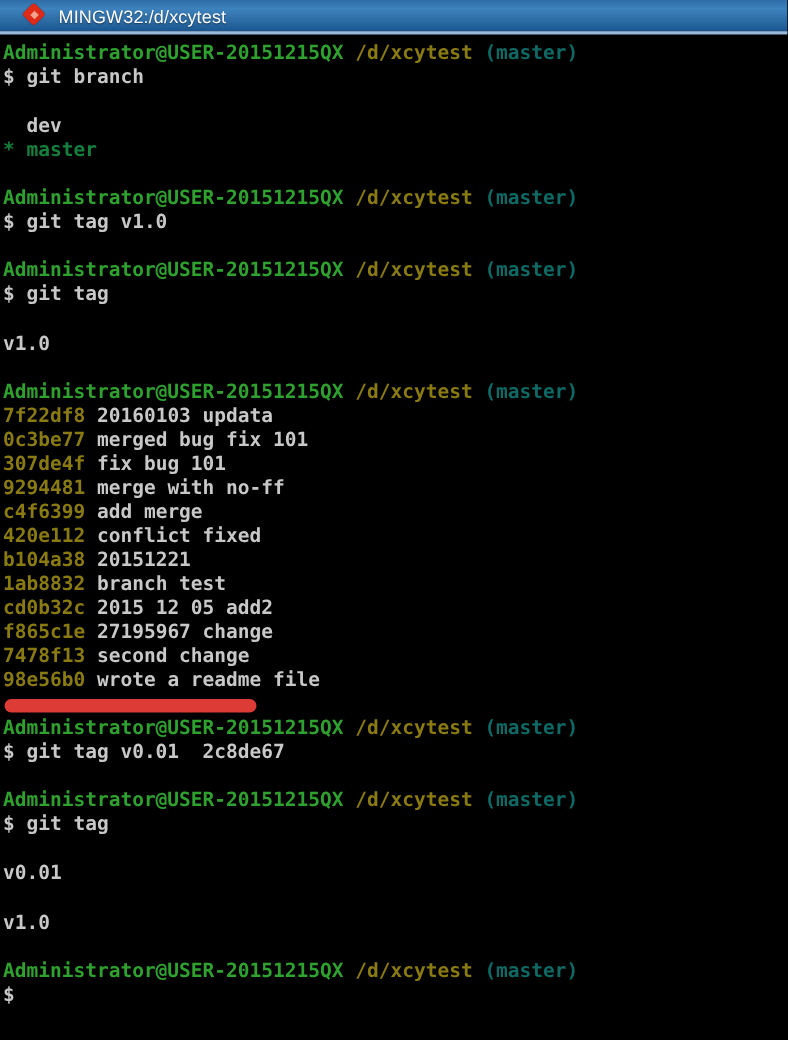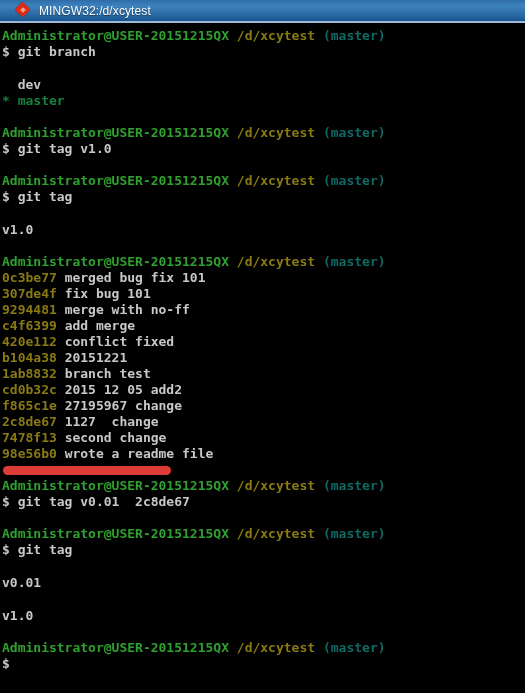--- a/index.html
+++ b/index.html
@@ -159,6 +159,7 @@
         <div class="line c-out">v1.0</div>
         <div class="blank"></div>
         <div class="line"><span class="c-user">Administrator@USER-20151215QX</span> <span class="c-path">/d/xcytest</span> <span class="c-branch">(master)</span></div>
+        <div class="line"><span class="c-hash">7f22df8</span> <span class="c-out">20160103 updata</span></div>
         <div class="line"><span class="c-hash">0c3be77</span> <span class="c-out">merged bug fix 101</span></div>
         <div class="line"><span class="c-hash">307de4f</span> <span class="c-out">fix bug 101</span></div>
         <div class="line"><span class="c-hash">9294481</span> <span class="c-out">merge with no-ff</span></div>

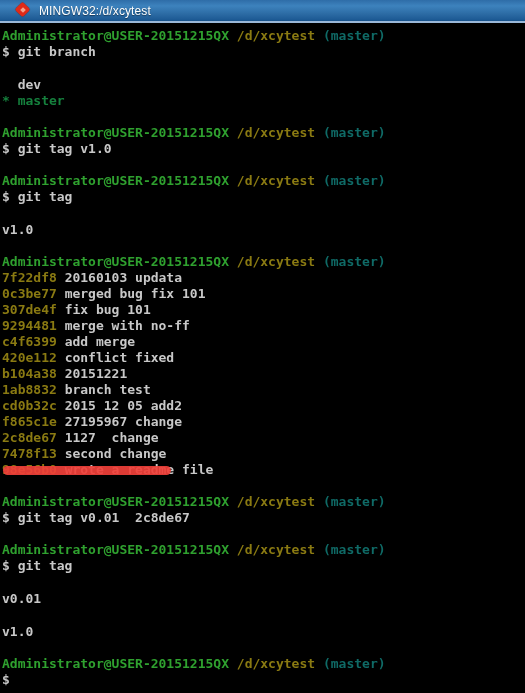--- a/index.html
+++ b/index.html
@@ -169,7 +169,6 @@
         <div class="line"><span class="c-hash">1ab8832</span> <span class="c-out">branch test</span></div>
         <div class="line"><span class="c-hash">cd0b32c</span> <span class="c-out">2015 12 05 add2</span></div>
         <div class="line"><span class="c-hash">f865c1e</span> <span class="c-out">27195967 change</span></div>
-        <div class="line"><span class="c-hash">2c8de67</span> <span class="c-out">1127  change</span></div>
         <div class="line"><span class="c-hash">7478f13</span> <span class="c-out">second change</span></div>
         <div class="line"><span class="c-hash">98e56b0</span> <span class="c-out">wrote a readme file</span></div>
         <div class="blank"></div>

